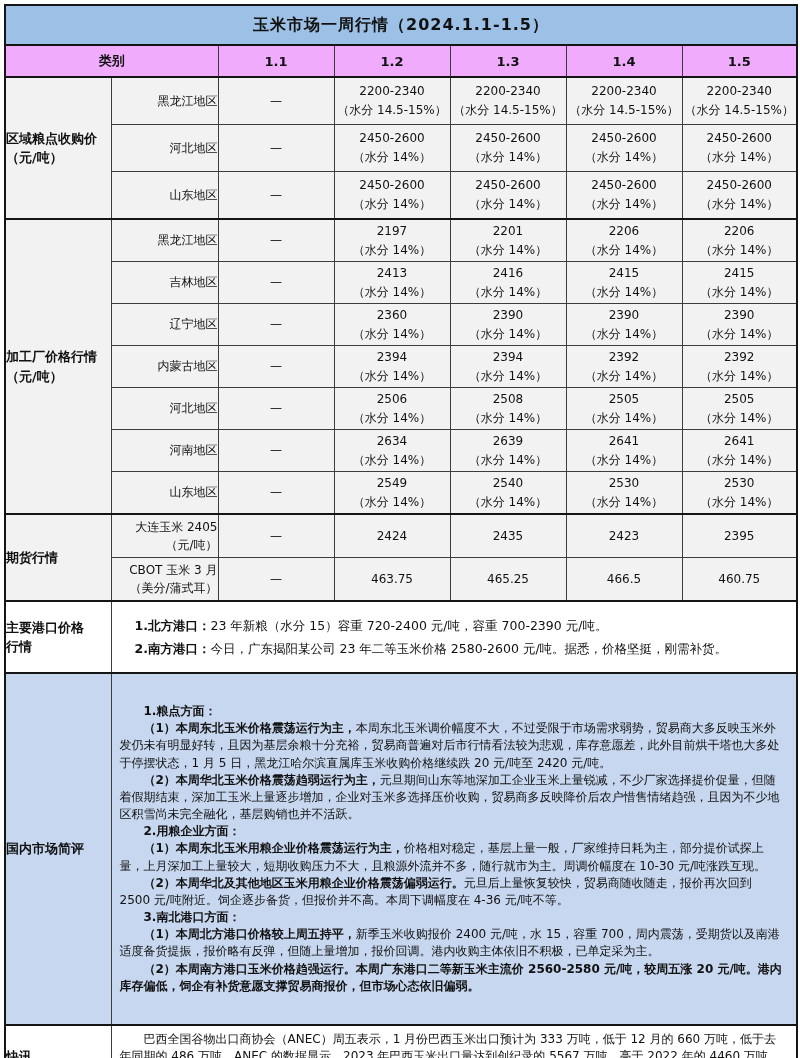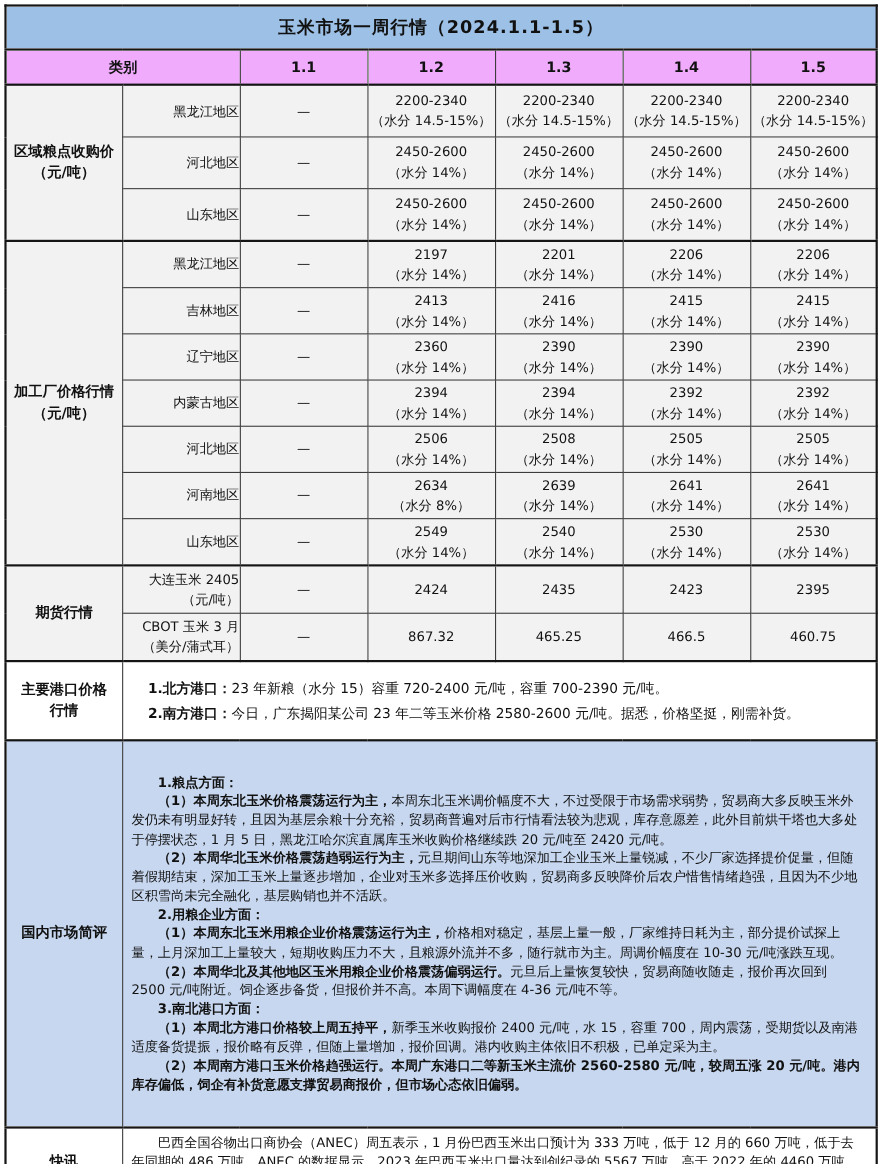--- a/index.html
+++ b/index.html
@@ -29,7 +29,7 @@
   tr.review-row td{background:#C7D7EF;}
 
   .lab{
-    font-weight:bold;font-size:13px;text-align:center;
+    font-weight:bold;font-size:13px;text-align:left;
     white-space:pre-line;line-height:1.5;
   }
   .reg{font-size:12px;text-align:right;margin-top:12px;}

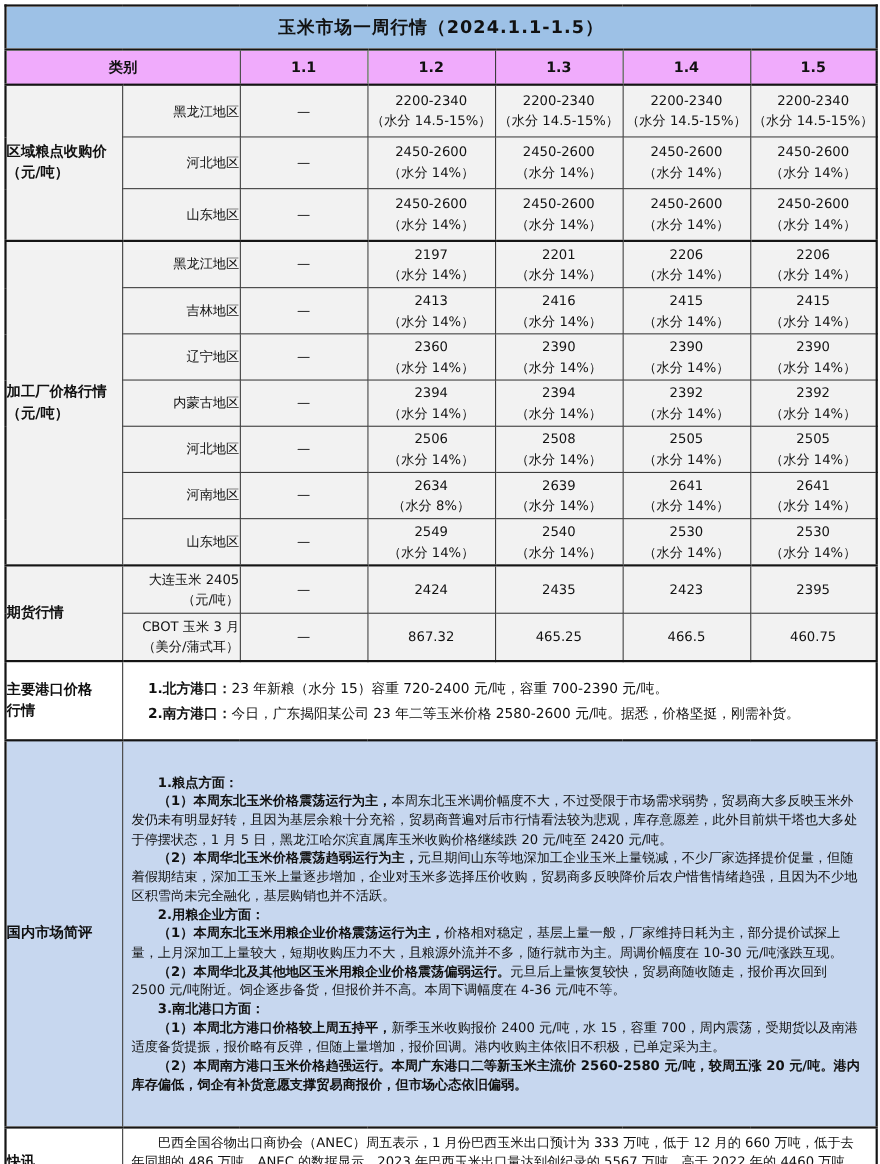--- a/index.html
+++ b/index.html
@@ -182,7 +182,7 @@
     <td class="reg">河南地区</td>
     <td class="val">—</td>
     <td class="val">2634
-（水分 8%）</td>
+（水分 14%）</td>
     <td class="val">2639
 （水分 14%）</td>
     <td class="val">2641

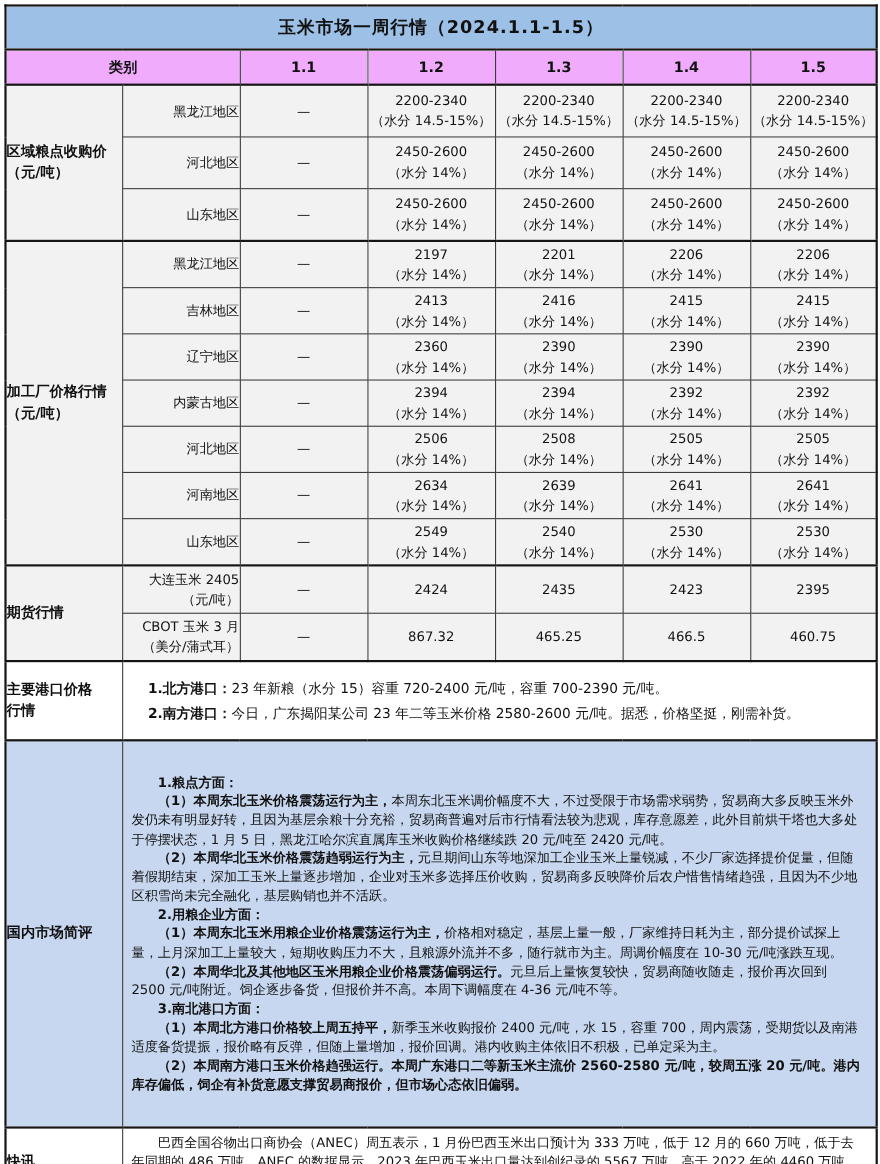--- a/index.html
+++ b/index.html
@@ -217,7 +217,7 @@
     <td class="fname">CBOT 玉米 3 月
 （美分/蒲式耳）</td>
     <td class="val">—</td>
-    <td class="val">867.32</td>
+    <td class="val">463.75</td>
     <td class="val">465.25</td>
     <td class="val">466.5</td>
     <td class="val">460.75</td>

